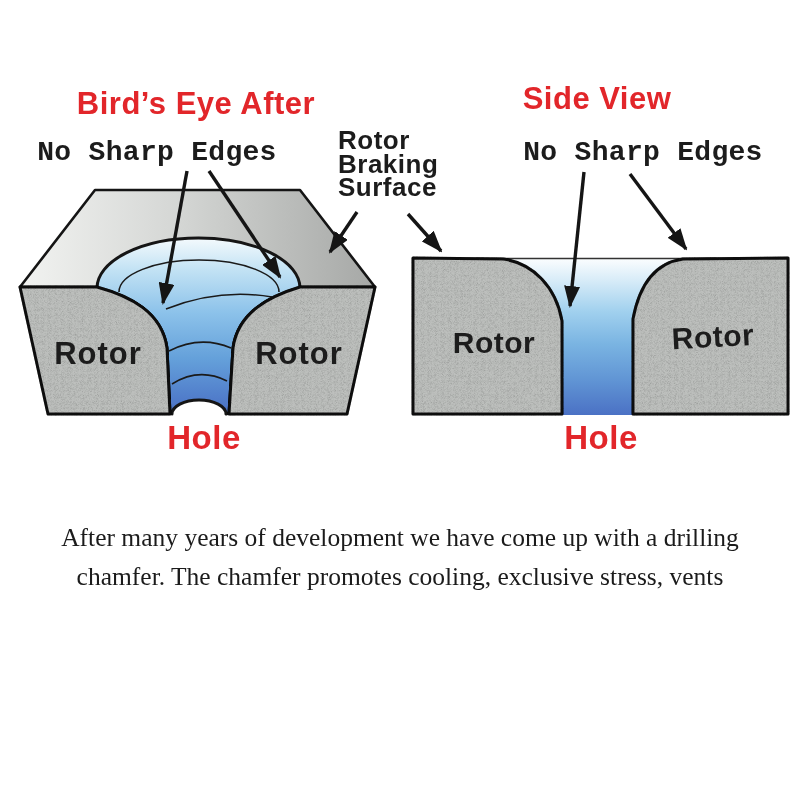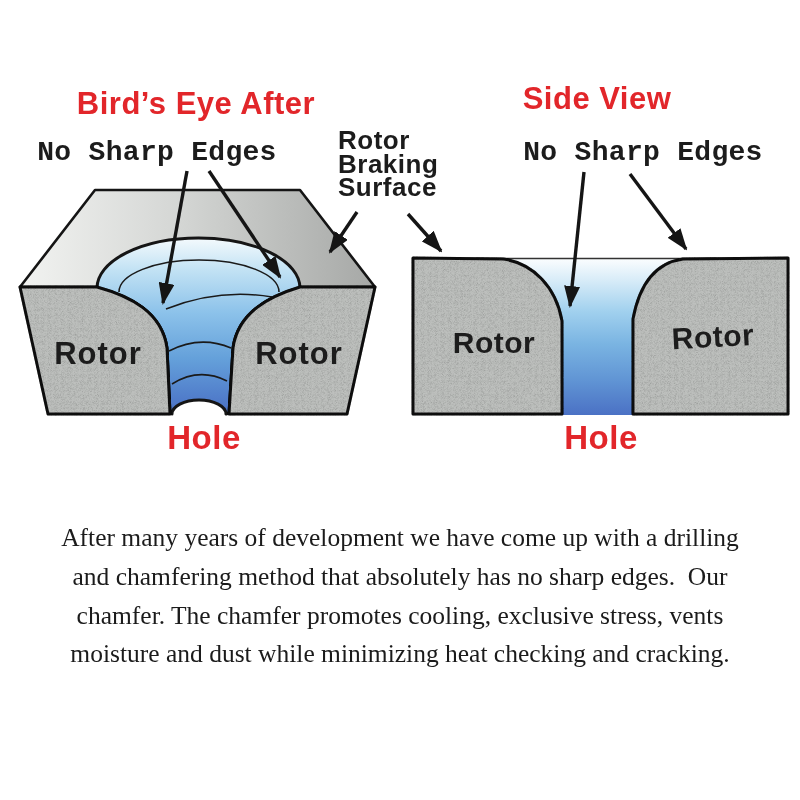--- a/index.html
+++ b/index.html
@@ -130,7 +130,6 @@
 
   <div class="bodytext">
     <div>After many years of development we have come up with a drilling</div>
-    <div>and chamfering method that absolutely has no sharp edges.&nbsp; Our</div>
     <div>chamfer. The chamfer promotes cooling, exclusive stress, vents</div>
     <div>moisture and dust while minimizing heat checking and cracking.</div>
   </div>

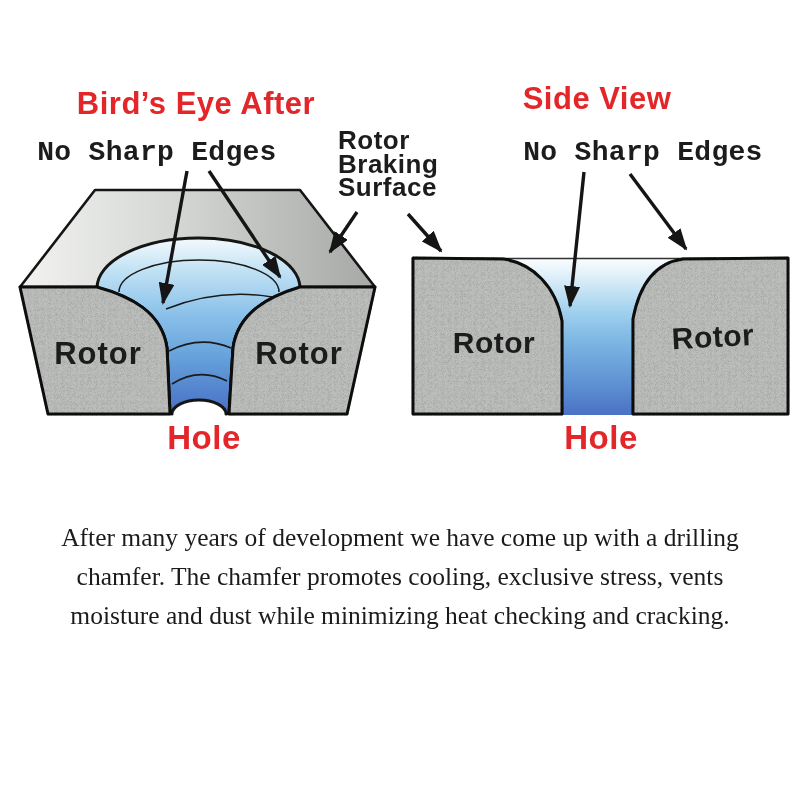--- a/index.html
+++ b/index.html
@@ -131,7 +131,6 @@
   <div class="bodytext">
     <div>After many years of development we have come up with a drilling</div>
     <div>chamfer. The chamfer promotes cooling, exclusive stress, vents</div>
-    <div>moisture and dust while minimizing heat checking and cracking.</div>
   </div>
 
 </div>

